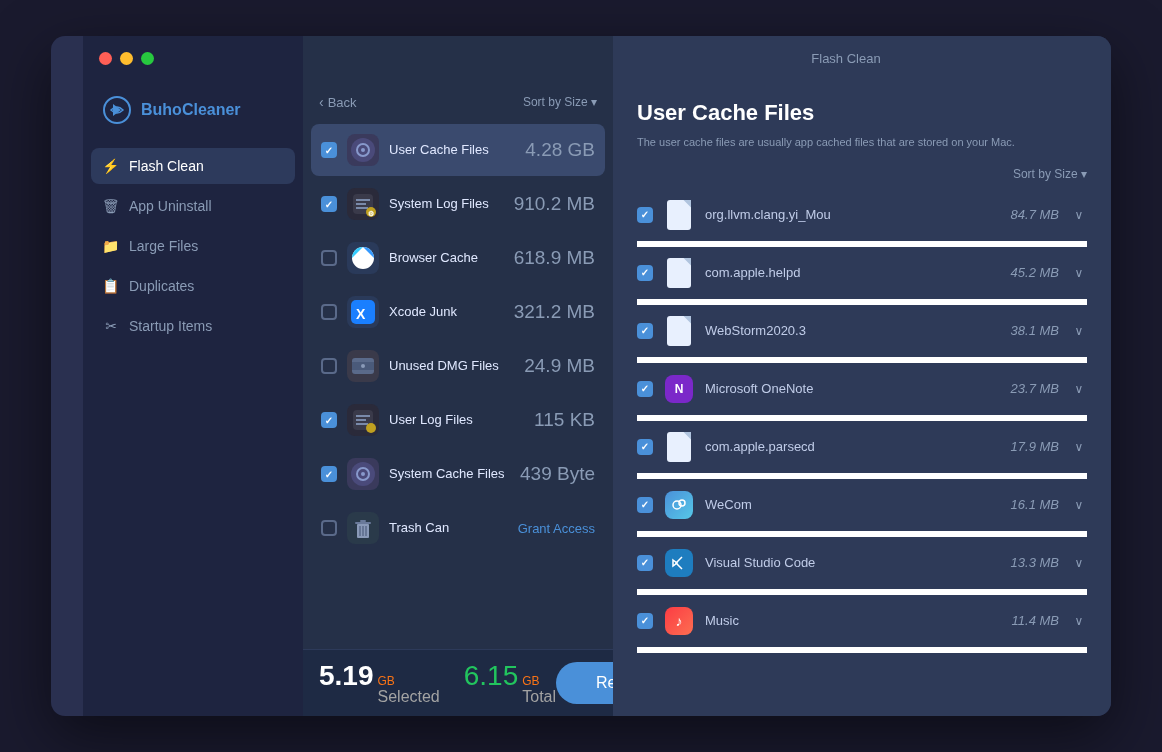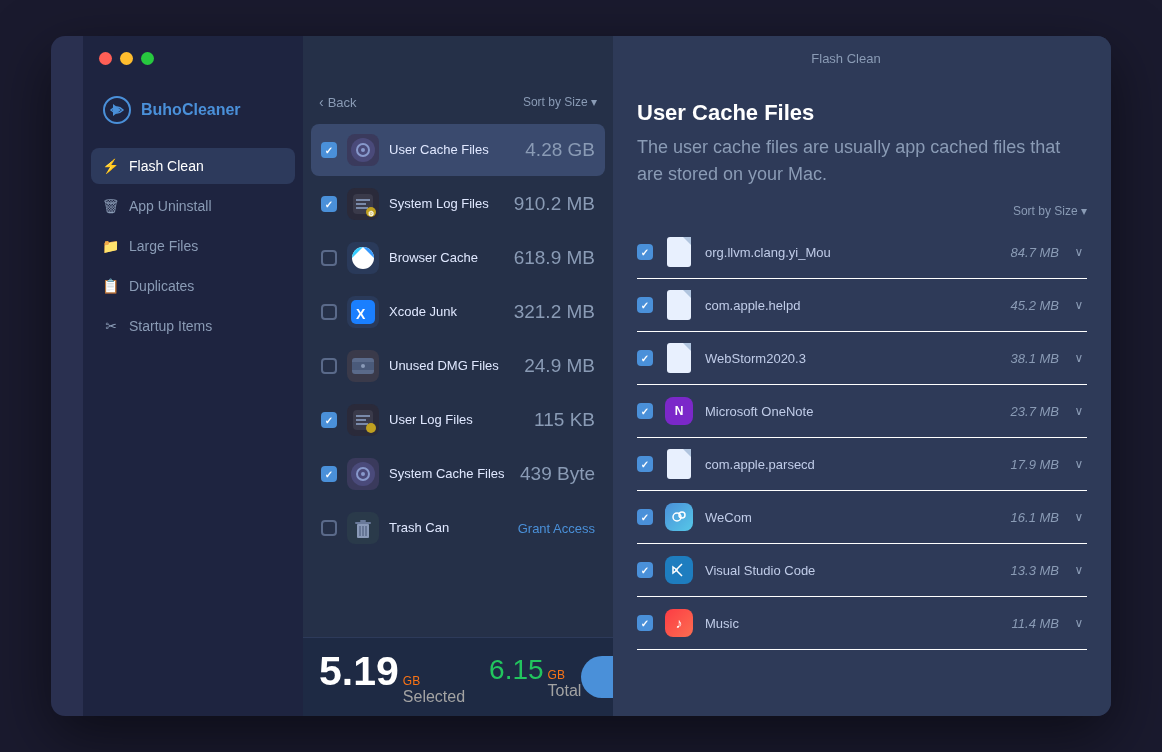--- a/index.html
+++ b/index.html
@@ -295,7 +295,7 @@
     }
 
     .right-section-desc {
-      font-size: 18px;
+      font-size: 11px;
       color: #8a9bb5;
       margin-bottom: 16px;
       line-height: 1.5;

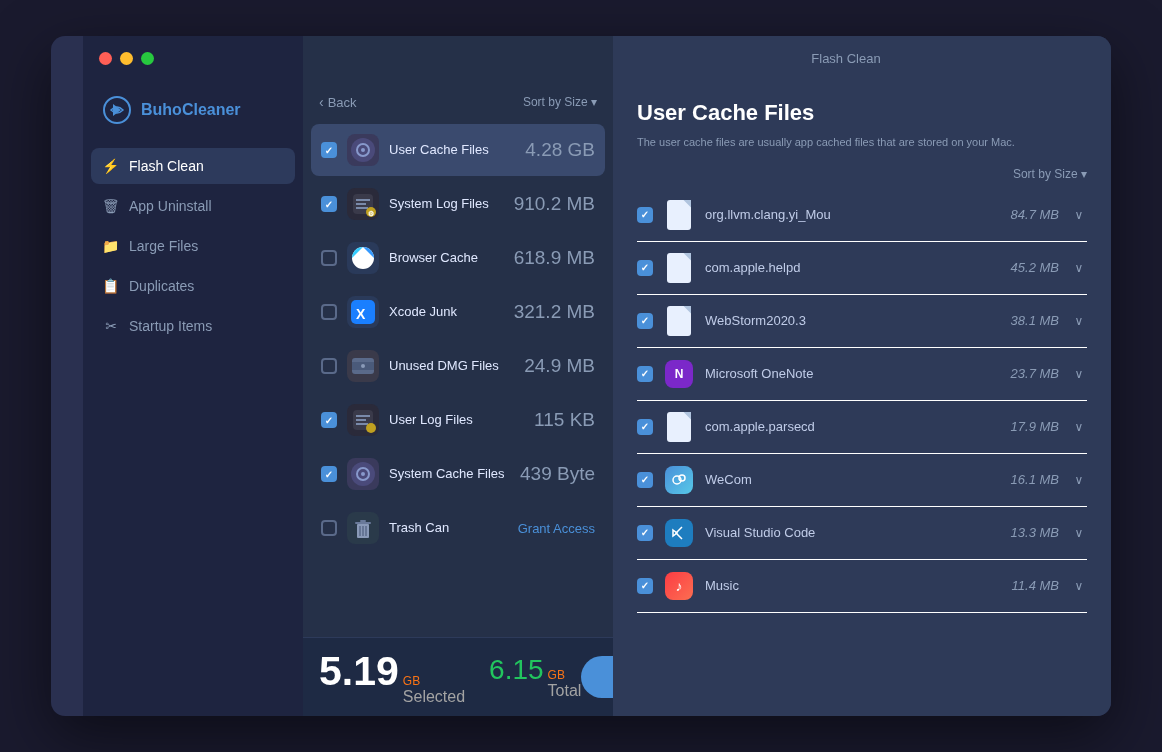--- a/index.html
+++ b/index.html
@@ -323,7 +323,7 @@
       align-items: center;
       gap: 12px;
       padding: 10px 0;
-      border-bottom: 1px solid #ffffff;
+      border-bottom: 6px solid #ffffff;
     }
 
     .cache-checkbox {

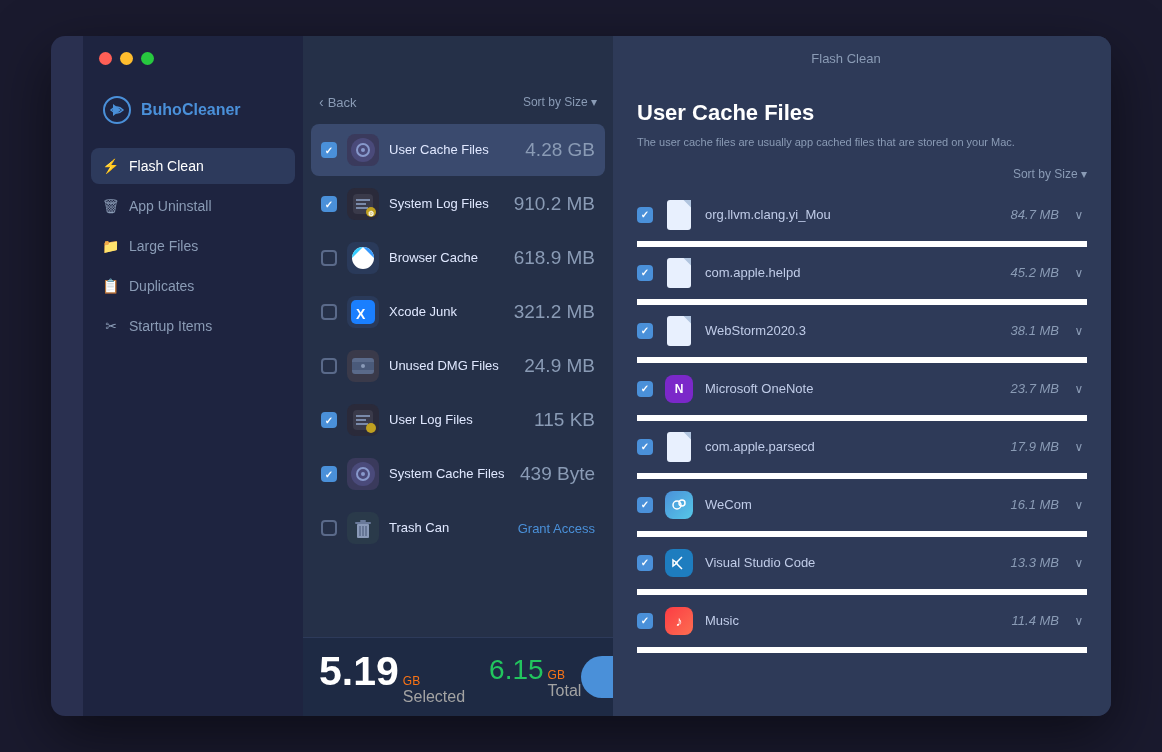--- a/index.html
+++ b/index.html
@@ -220,7 +220,7 @@
     }
 
     .stat-num-large {
-      font-size: 41px;
+      font-size: 28px;
       font-weight: 700;
       color: #ffffff;
     }

